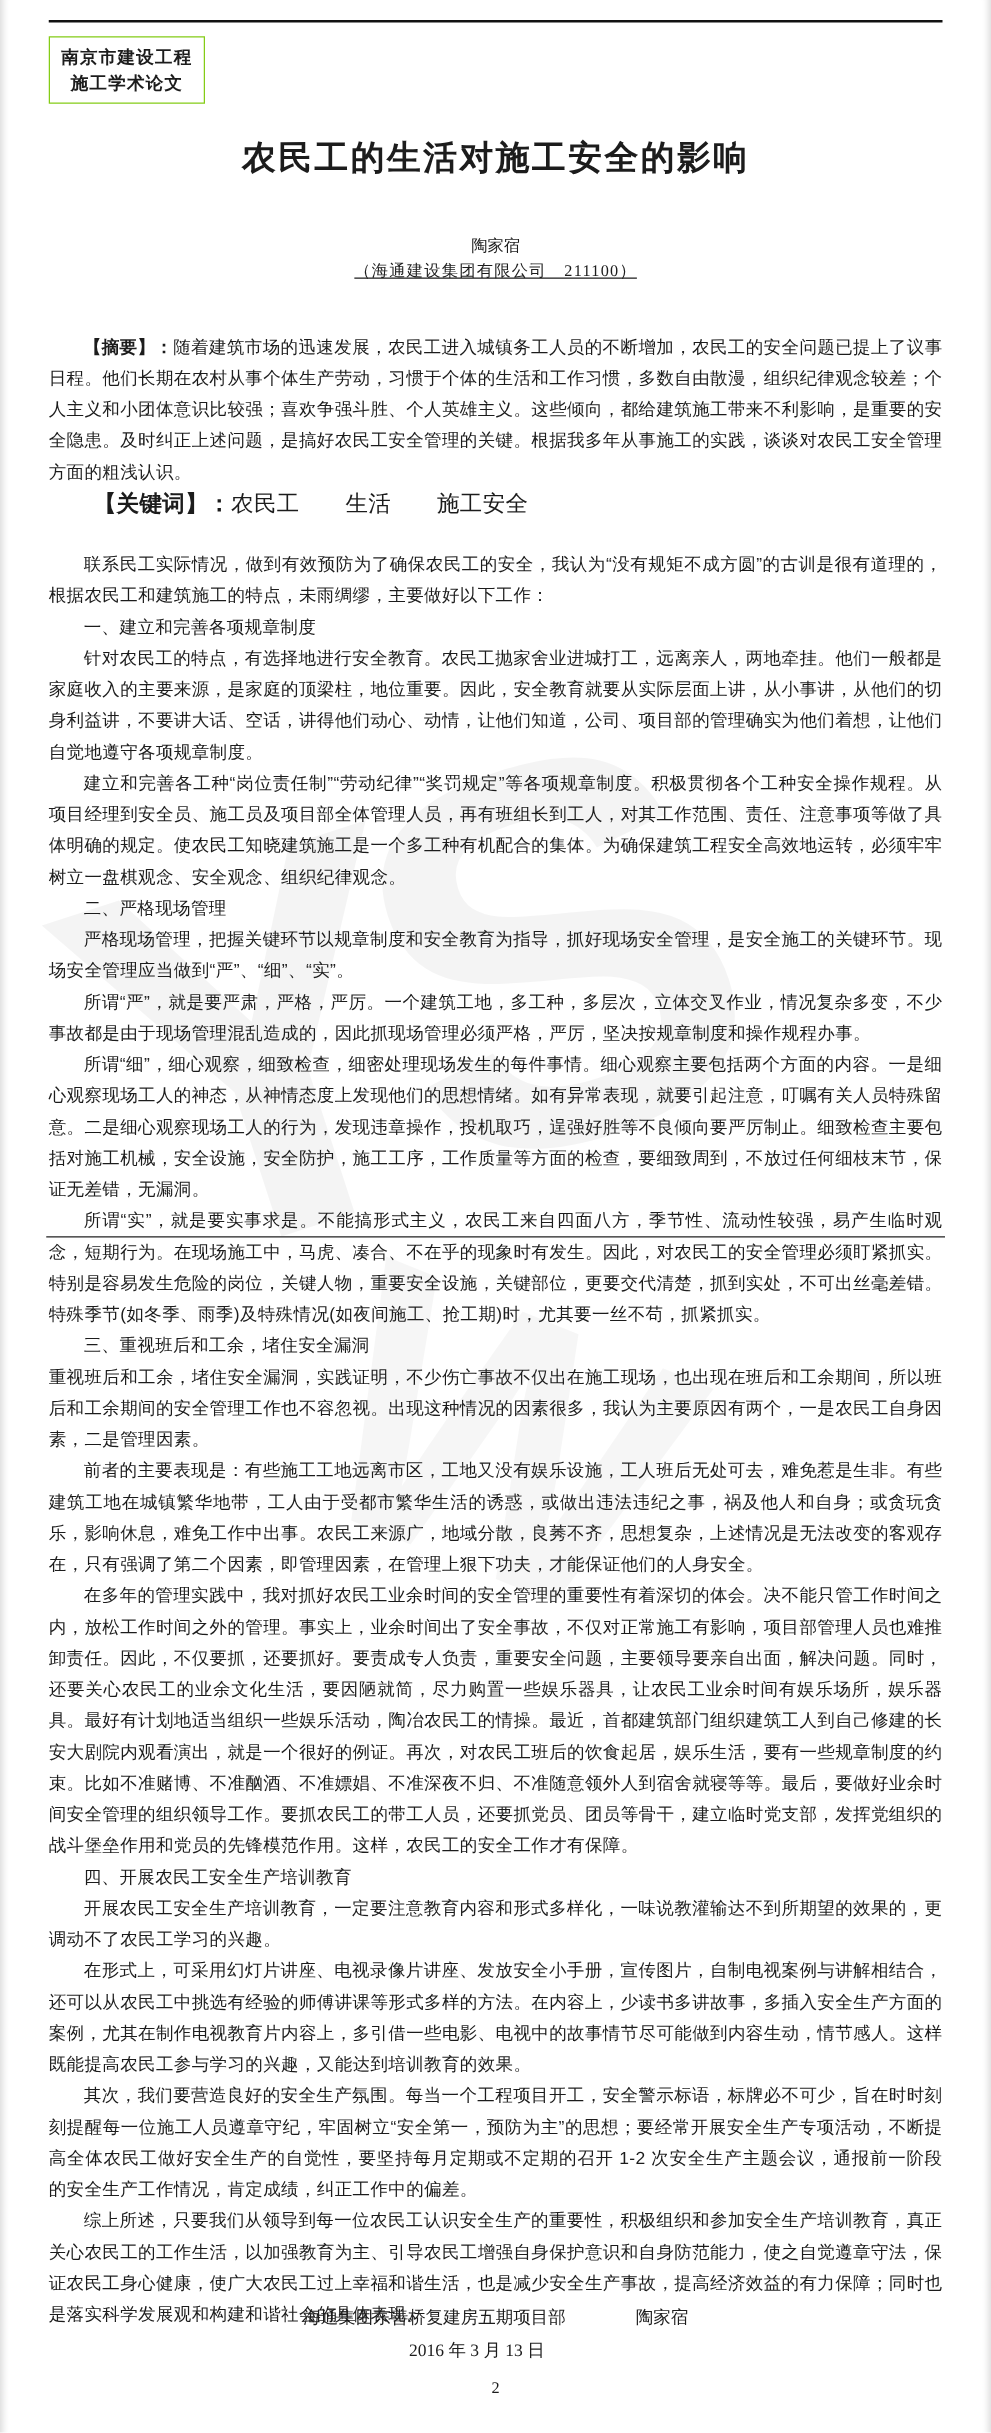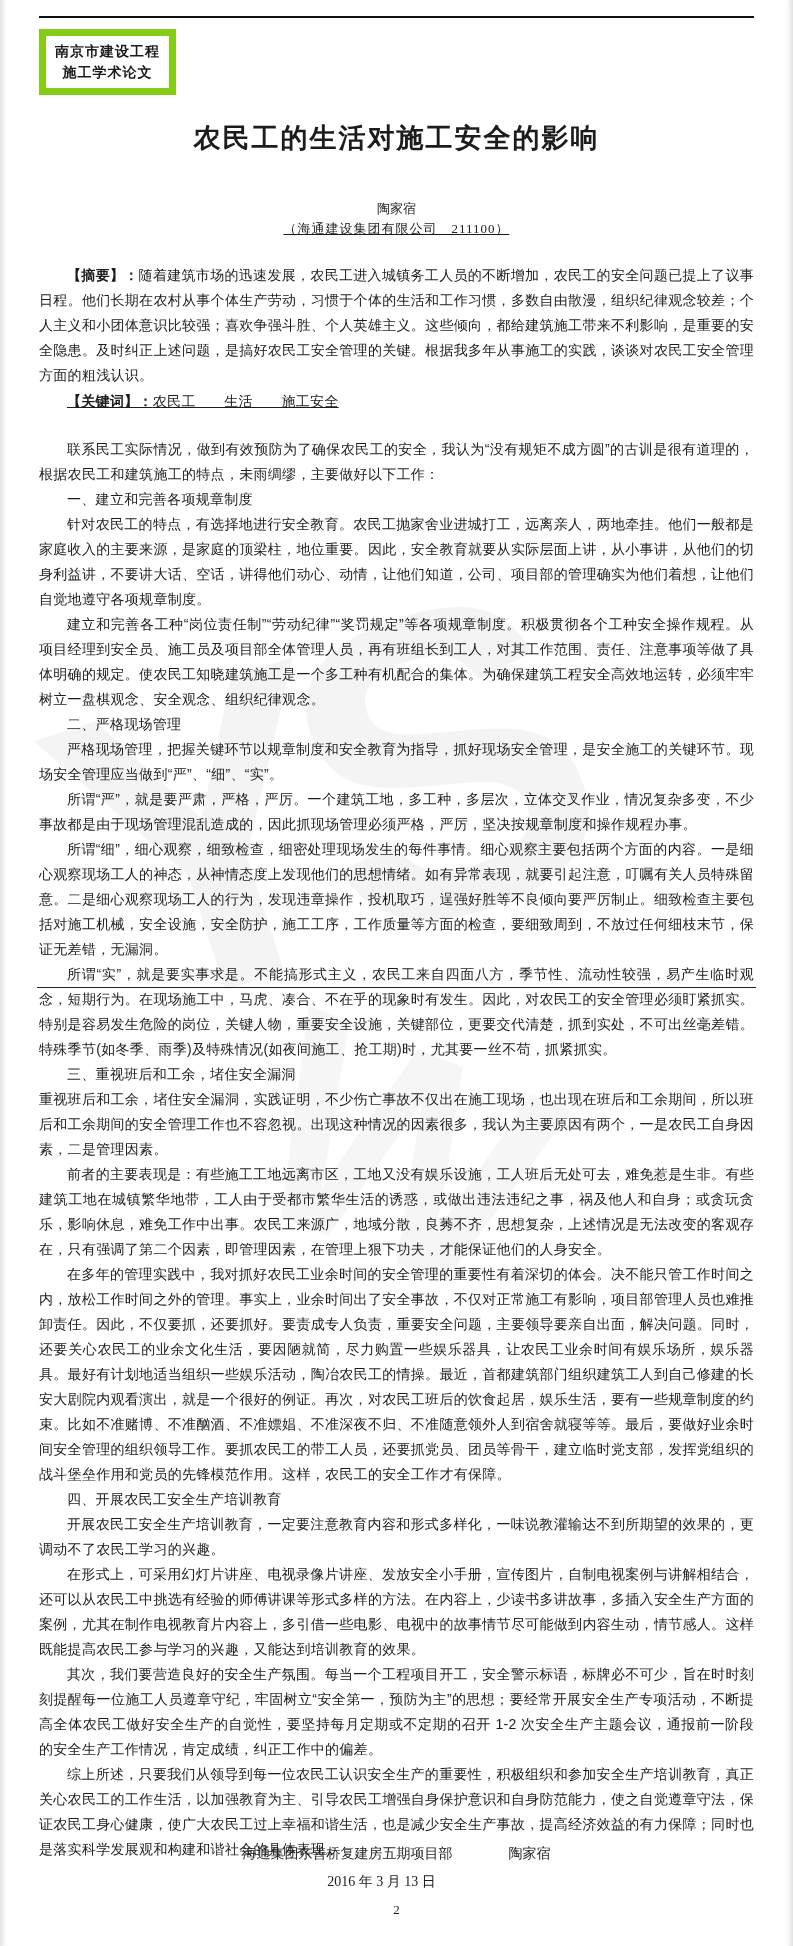--- a/index.html
+++ b/index.html
@@ -22,7 +22,7 @@
   .badge{
     display:inline-block;
     margin-top:11px;
-    border:7px solid #84cc16;
+    border:1px solid #84cc16;
     padding:5px 9px;
     text-align:center;
     font-size:14px;

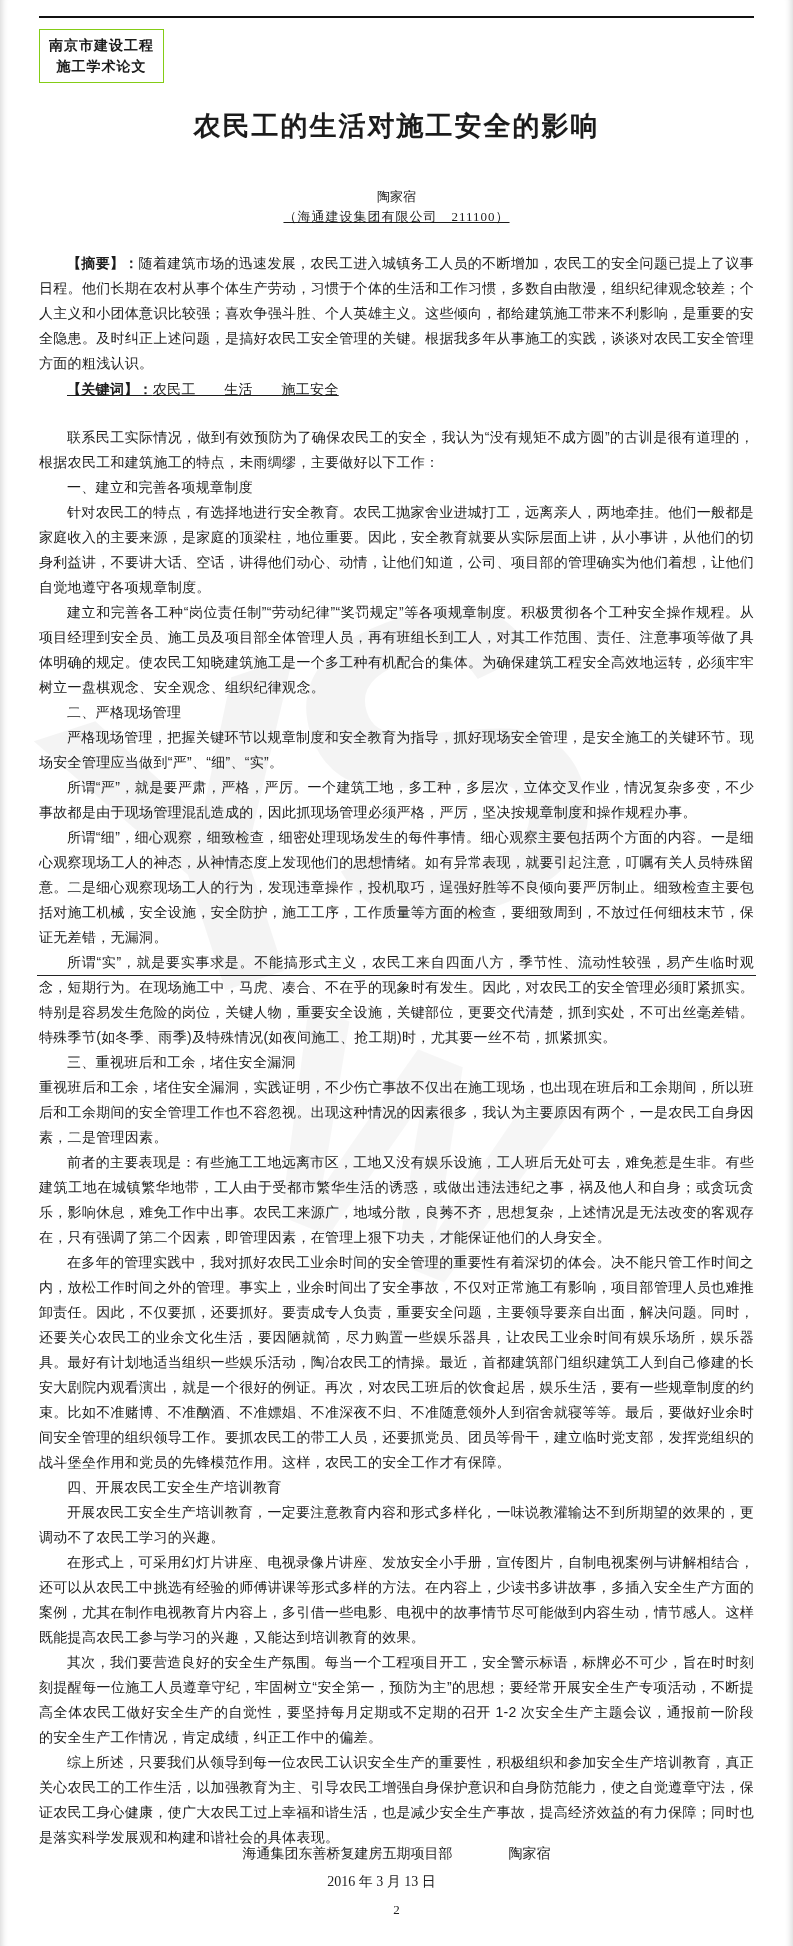--- a/index.html
+++ b/index.html
@@ -53,7 +53,7 @@
     text-decoration:underline;
   }
   .abstract{
-    margin:24px 0 0 0;
+    margin:38px 0 0 0;
     font-size:14px;
     line-height:25px;
     letter-spacing:0.3px;

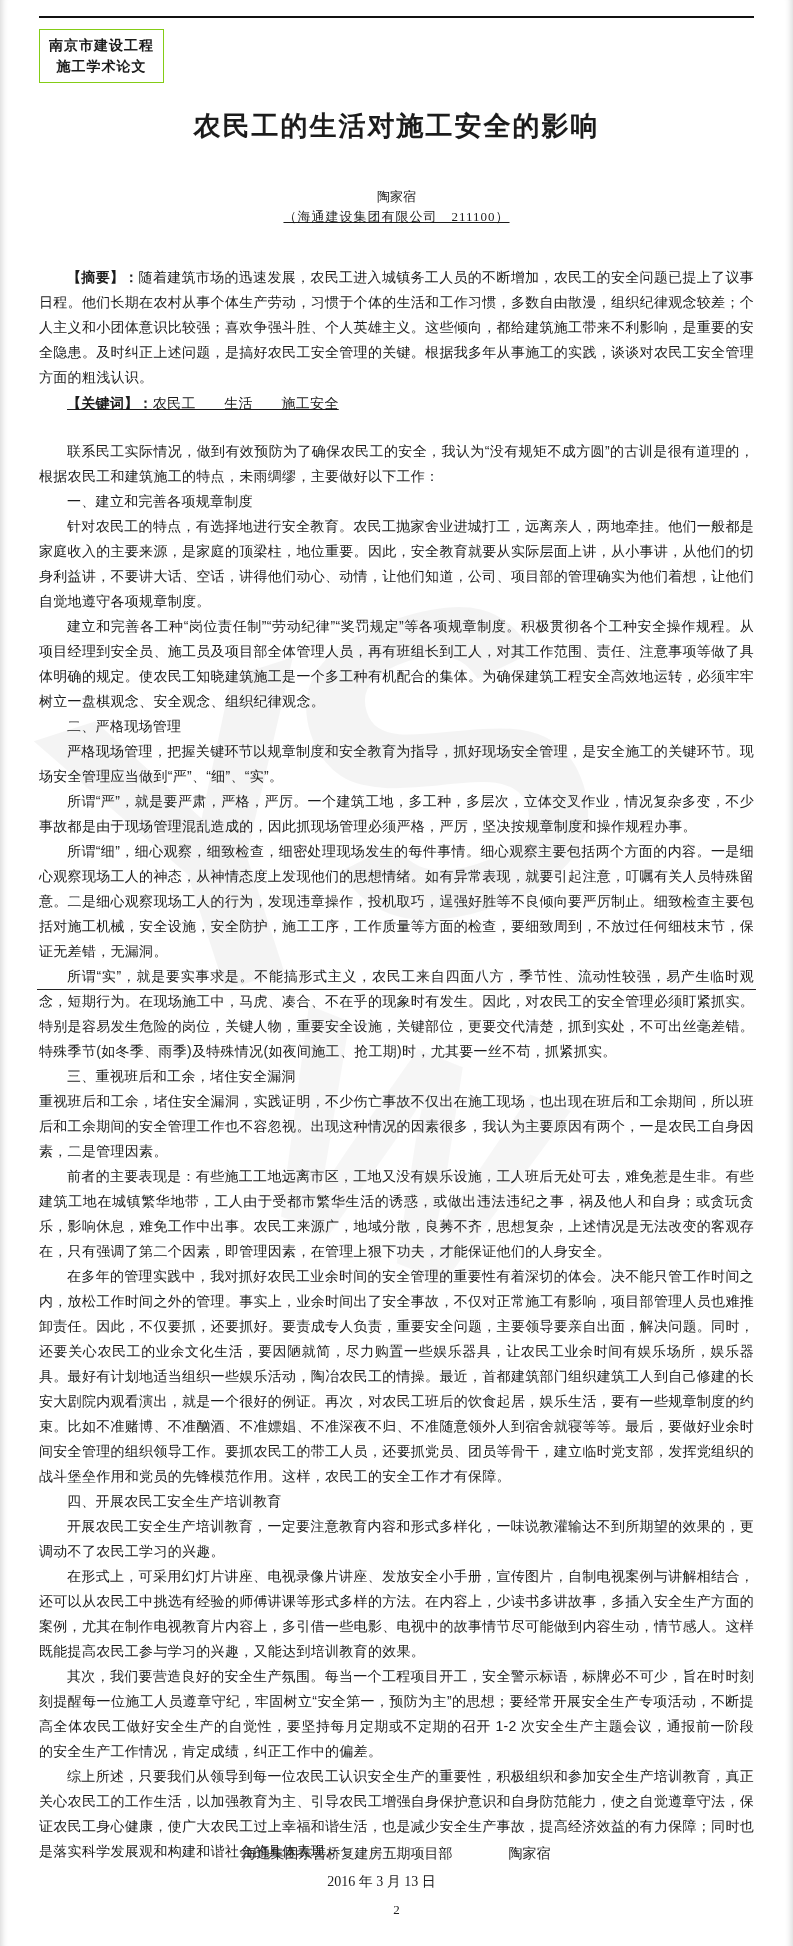--- a/index.html
+++ b/index.html
@@ -62,11 +62,10 @@
   }
   .keywords{
     margin:0;
-    font-size:14px;
+    font-size:18px;
     line-height:27px;
     letter-spacing:0.3px;
     text-indent:2em;
-    text-decoration:underline;
   }
   .lbl{font-weight:bold;}
   .body-block{

